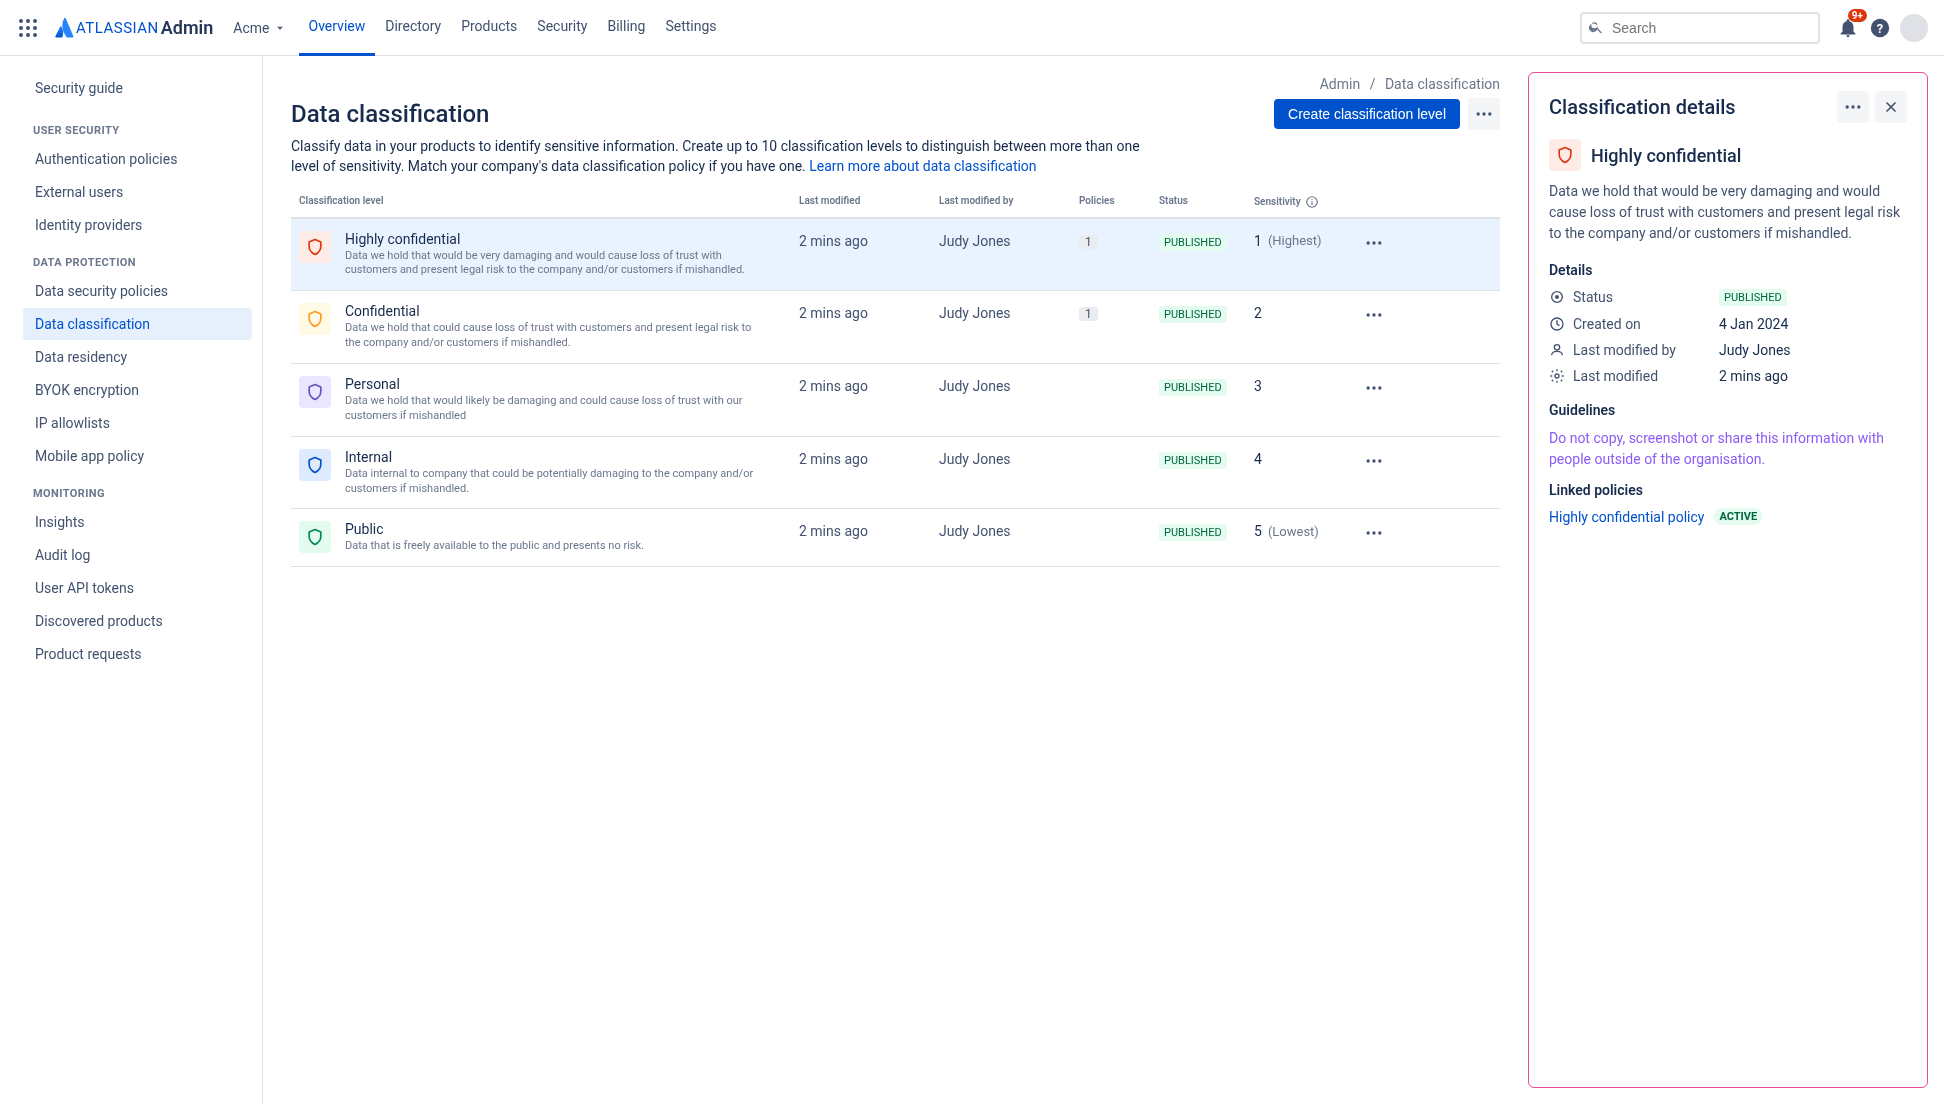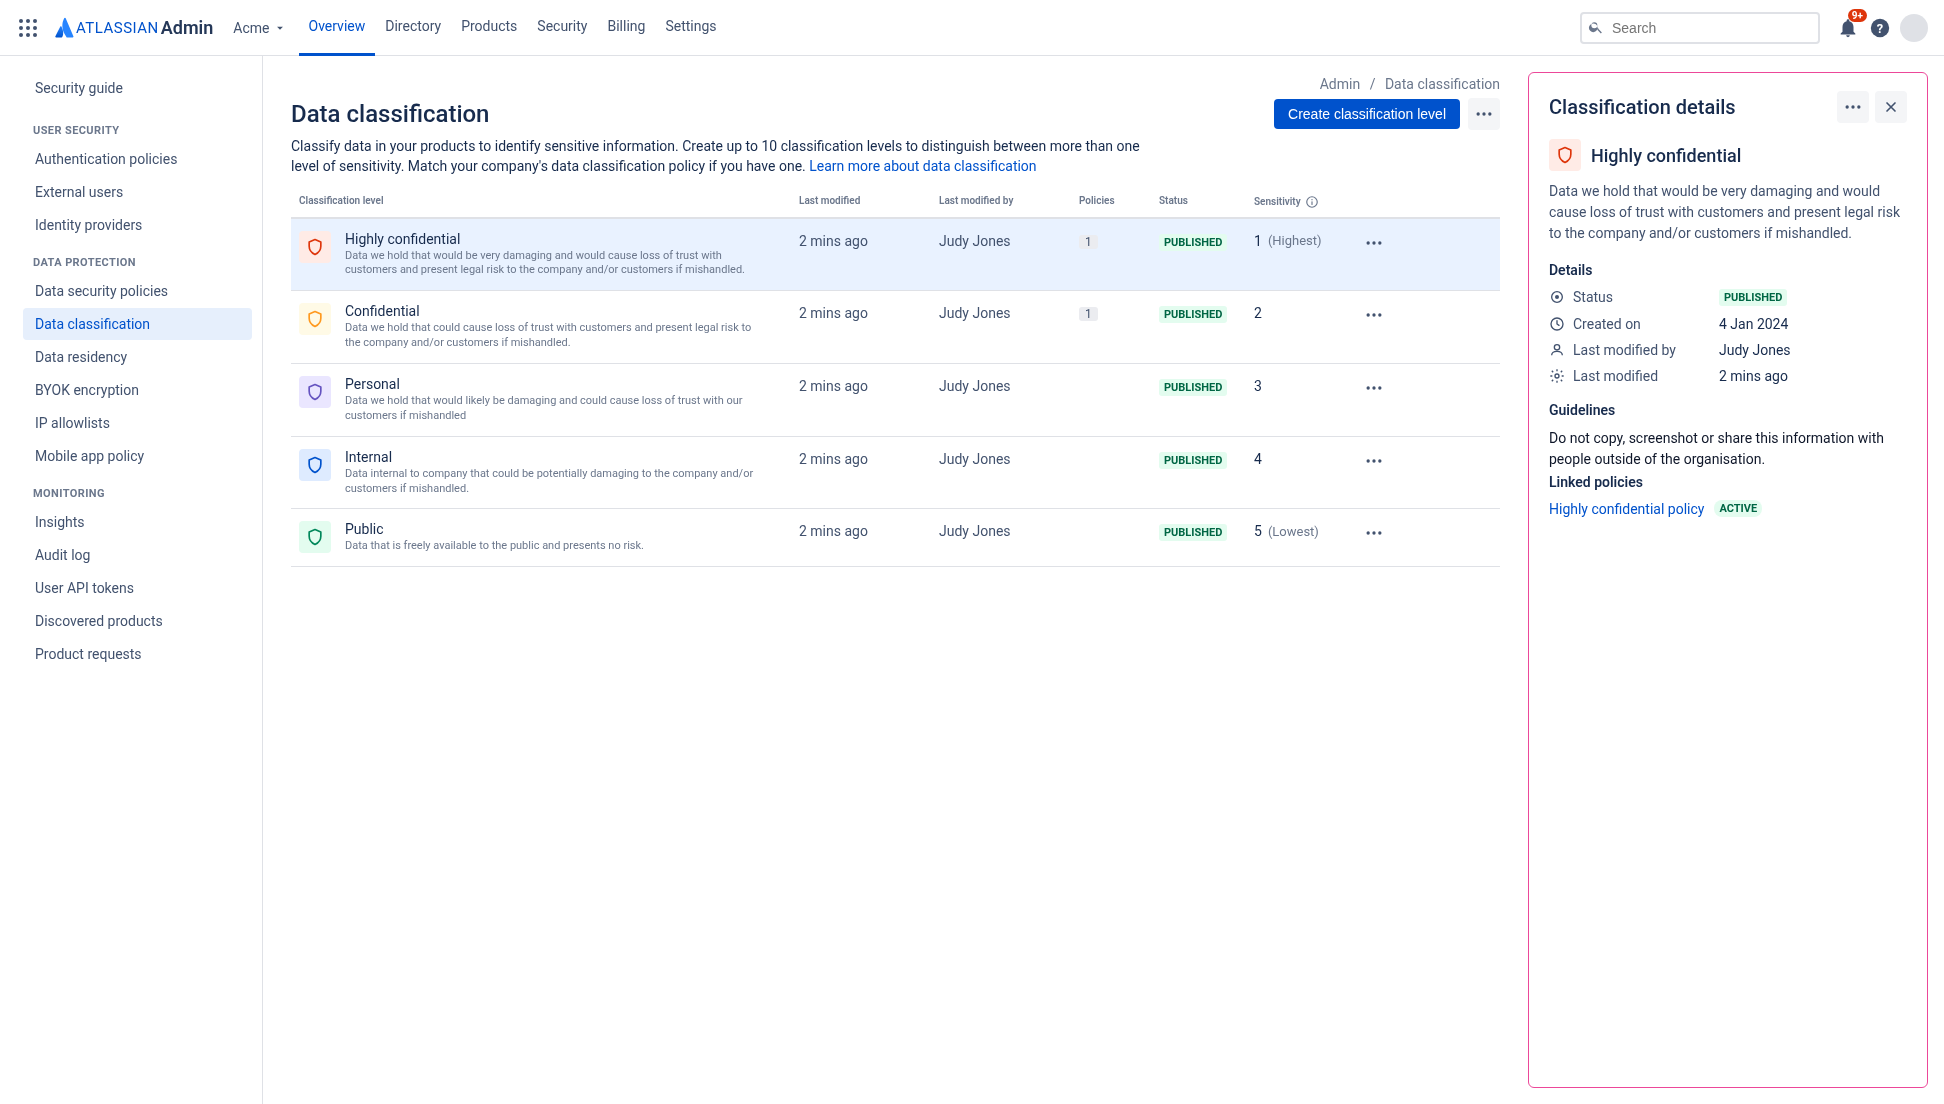--- a/index.html
+++ b/index.html
@@ -55,7 +55,7 @@
 .level-desc { font-size:11px; color:#6B778C; line-height:1.35; max-width: 420px;}
 .cell { font-size:14px; color:#42526E; padding-top:2px;}
 .pol-badge { display:inline-block; background:#EBECF0; border-radius:3px; padding:0 6px; font-size:12px; color:#42526E;}
-.status-pub { display:inline-block; background:#E3FCEF; color:#006644; font-size:11px; font-weight:700; padding:2px 5px; border-radius:3px;}
+.status-pub { display:inline-block; background:#E3FCEF; color:#006644; font-size:11px; font-weight:400; padding:2px 5px; border-radius:3px;}
 .sens-cell { display:flex; align-items:center; gap:6px; padding-top:2px;}
 .sens-qual { color:#6B778C; font-size:13px;}
 .row-more { padding-top:2px; color:#42526E;}

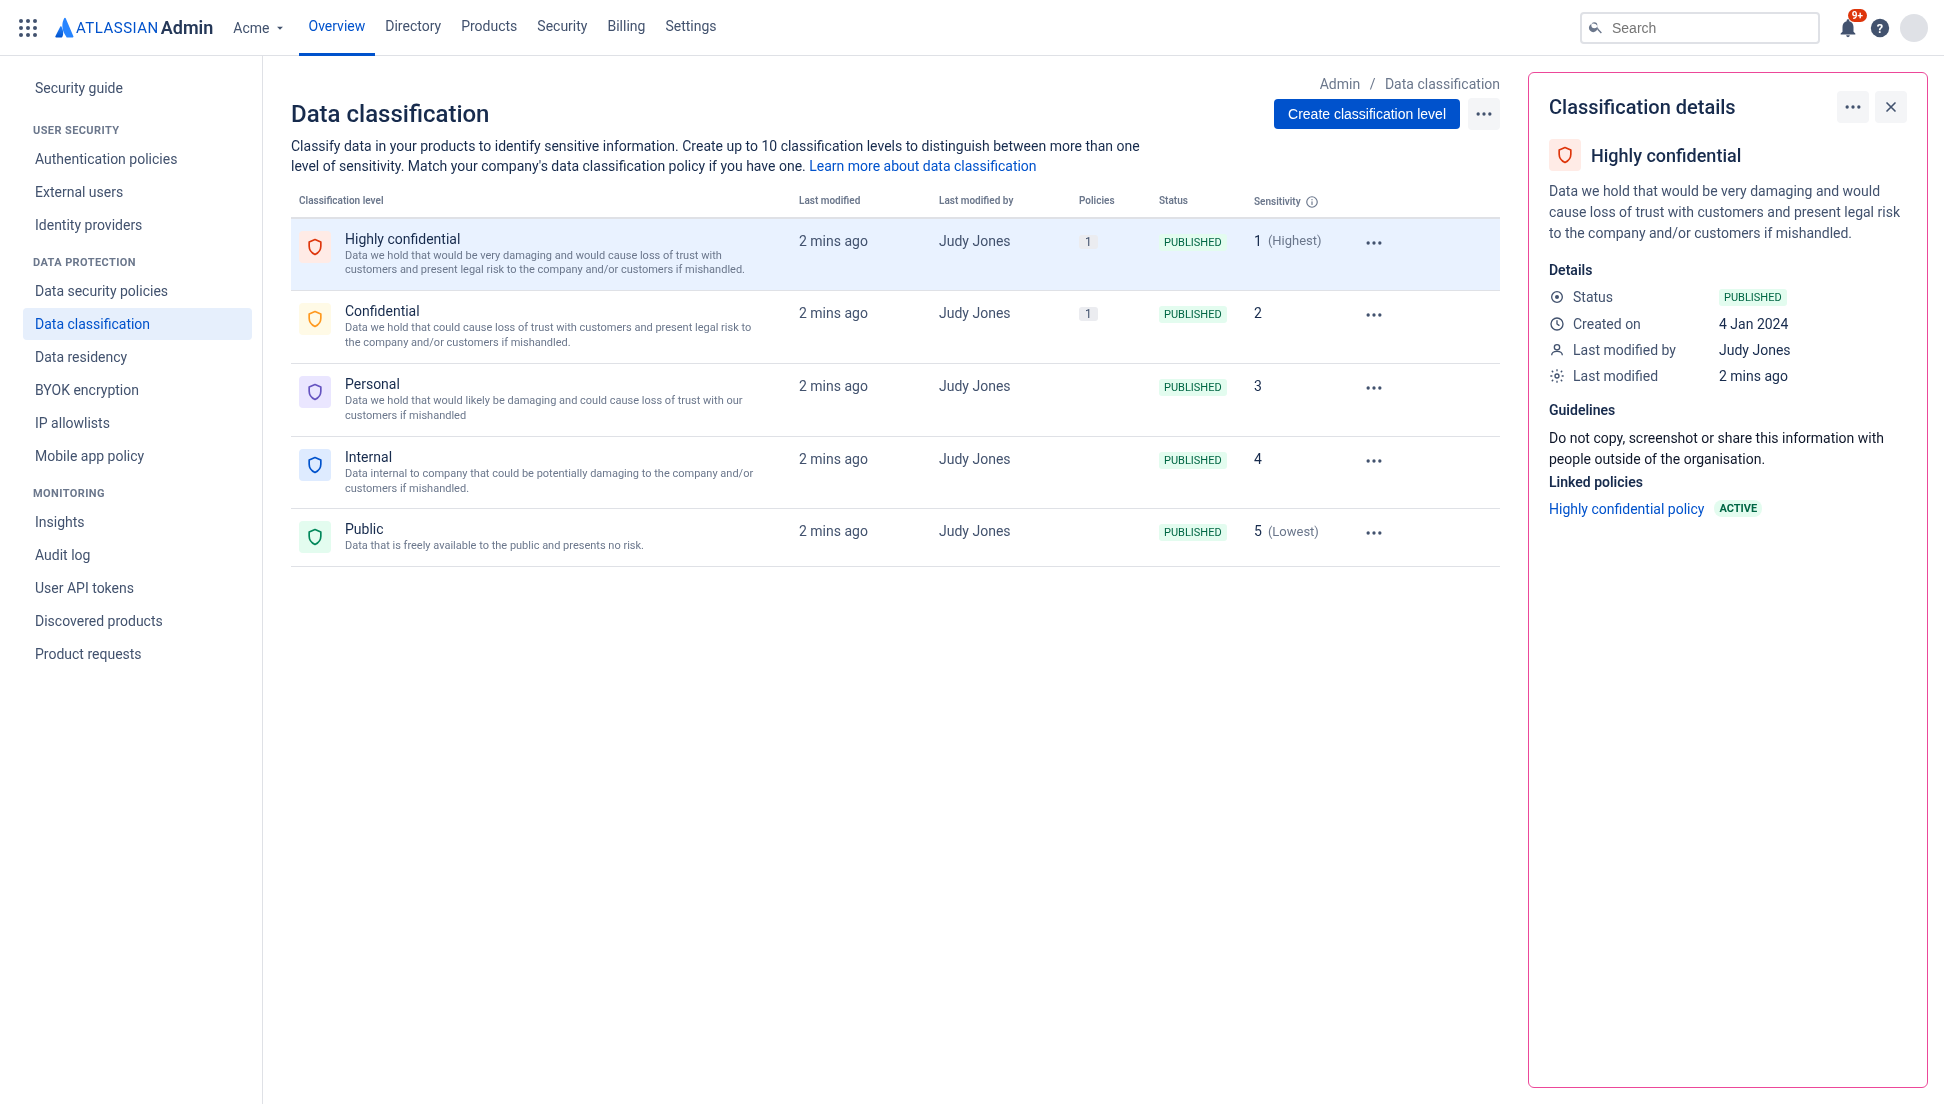--- a/index.html
+++ b/index.html
@@ -71,7 +71,7 @@
 .meta-label { display:flex; align-items:center; gap:8px; width:170px; font-size:14px; color:#42526E;}
 .meta-icon { width:16px; height:16px; color:#42526E; display:flex; align-items:center; justify-content:center;}
 .meta-val { font-size:14px; color:#172B4D;}
-.guidelines-text { font-size:14px; color:#0f172a; line-height:1.5; margin-bottom:4px;}
+.guidelines-text { font-size:14px; color:#8b5cf6; line-height:1.5; margin-bottom:12px;}
 .linked-pol-row { display:flex; align-items:center; gap:10px;}
 .linked-pol-row a { color:#0052CC; text-decoration:none; cursor:pointer;}
 .badge-active { background:#E3FCEF; color:#006644; font-size:11px; font-weight:700; padding:2px 5px; border-radius:8px;}

